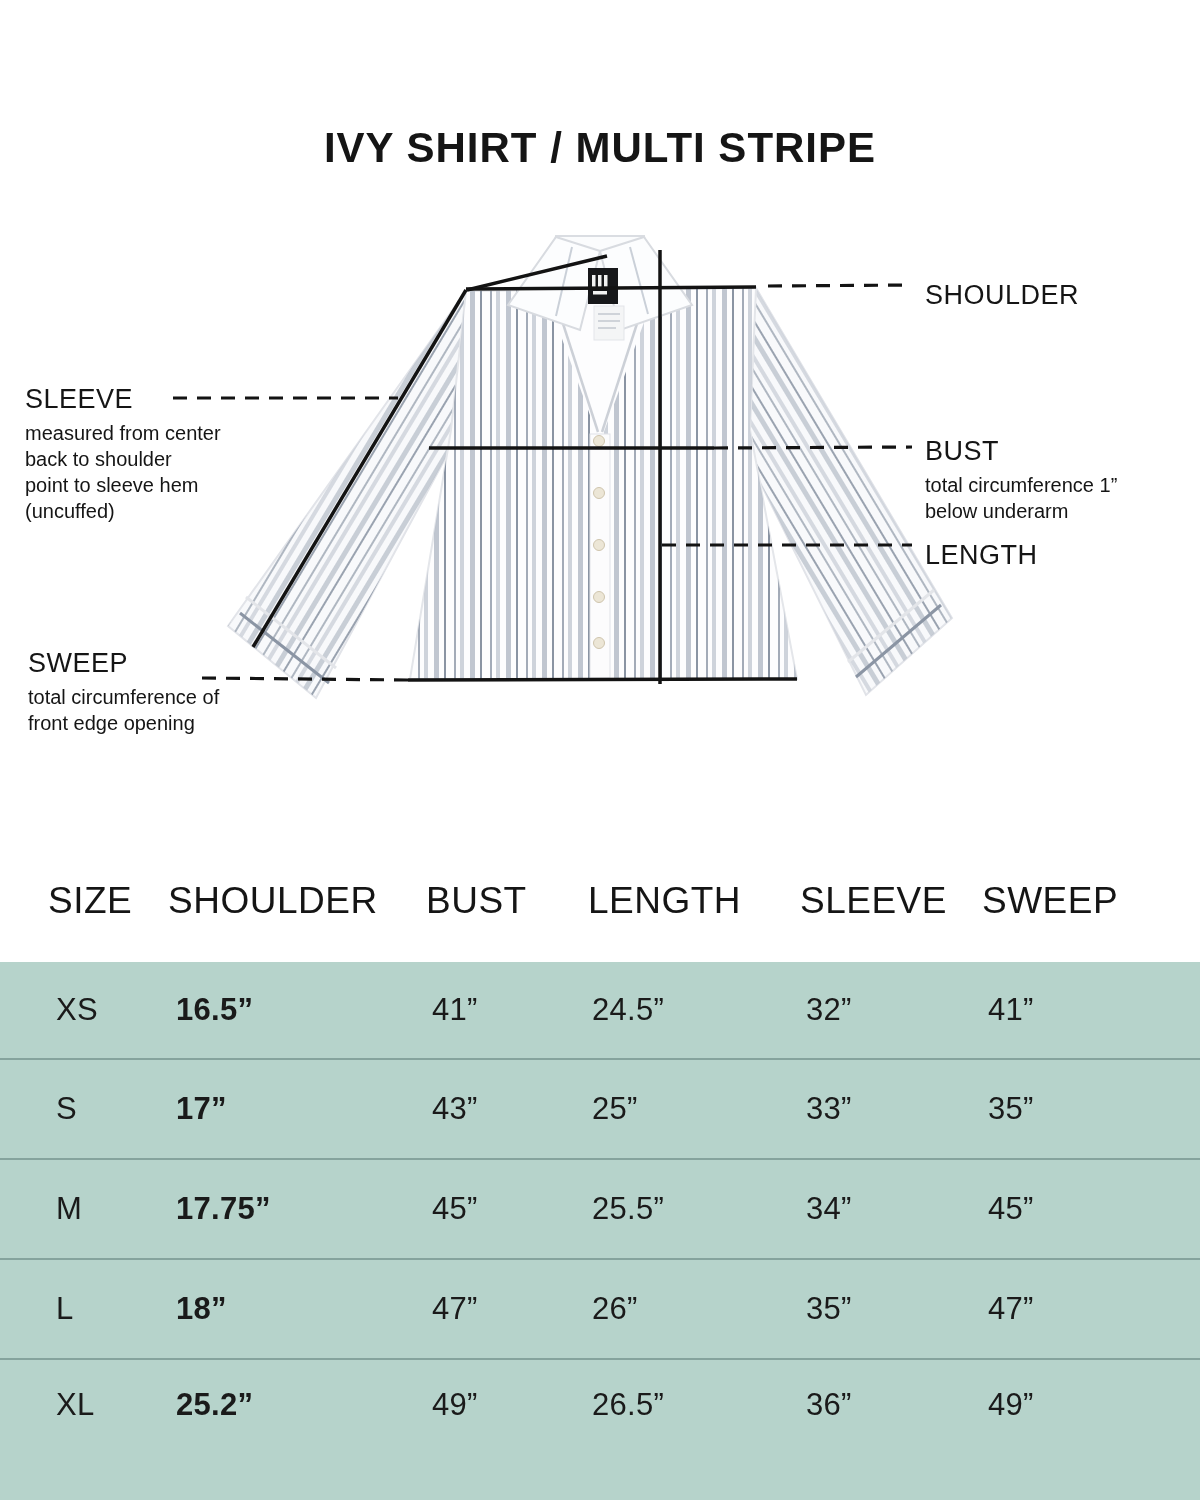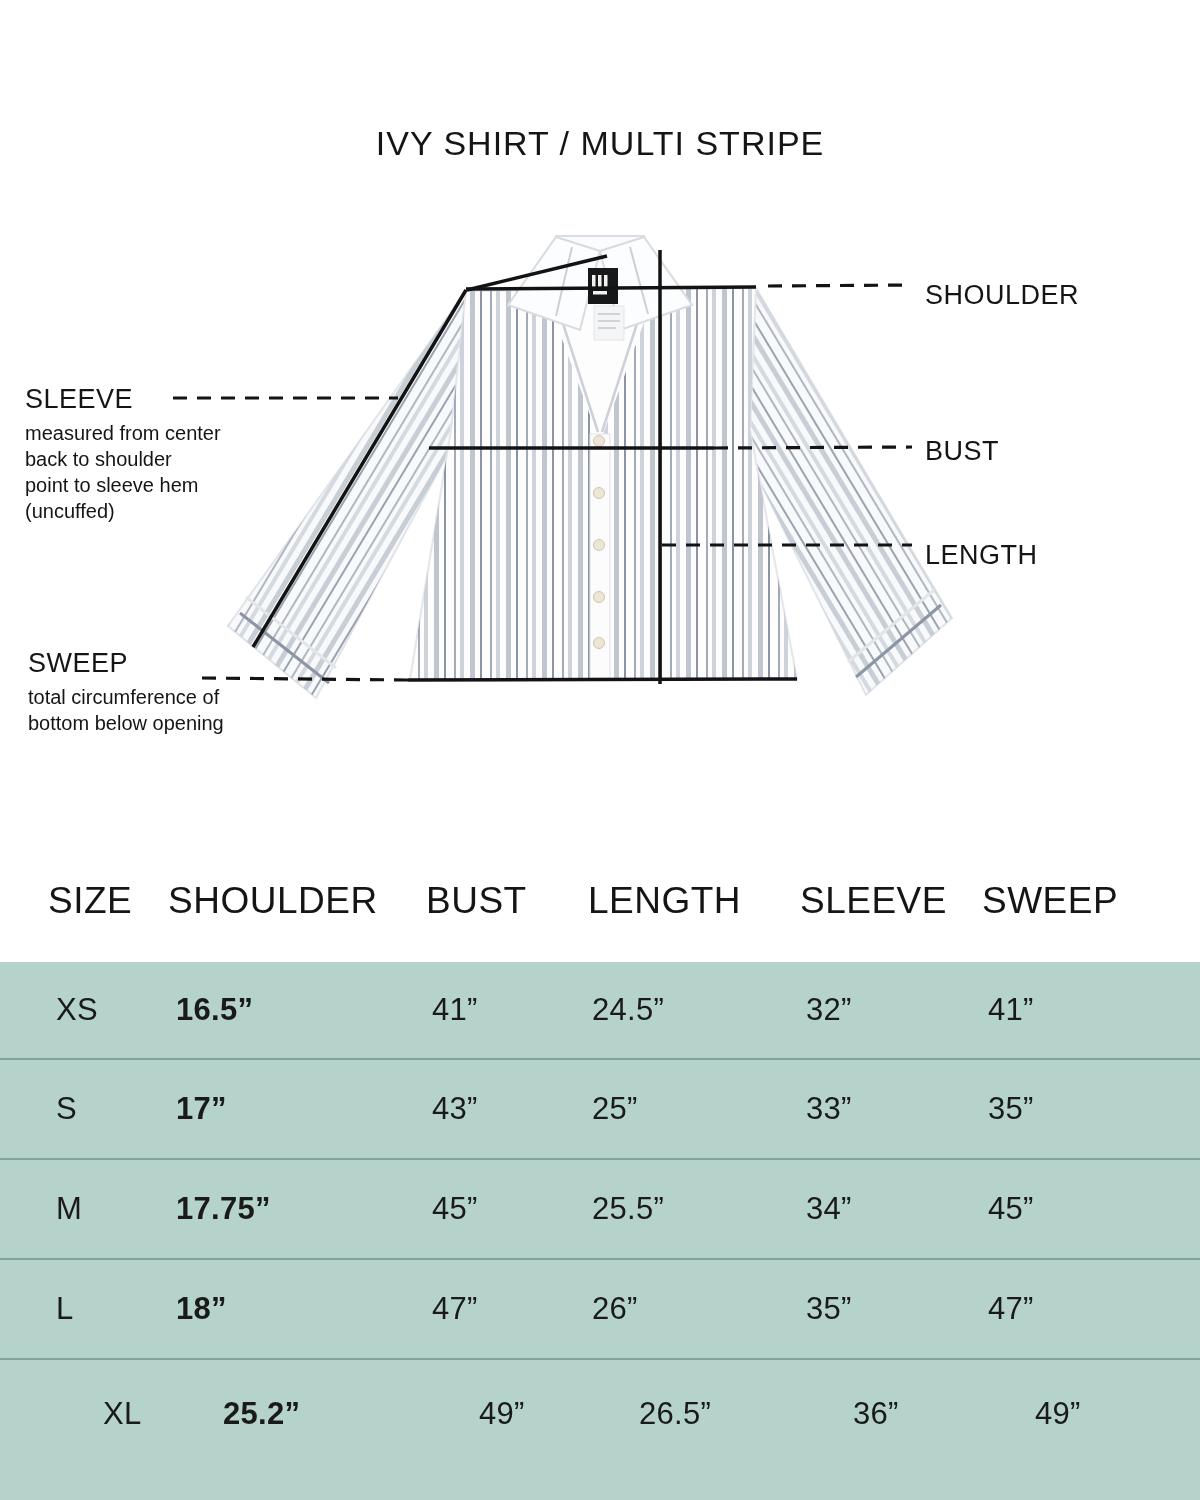--- a/index.html
+++ b/index.html
@@ -6,7 +6,7 @@
   .page{position:relative;width:1200px;height:1500px;background:#ffffff;overflow:hidden;
         font-family:"Liberation Sans",sans-serif;color:#151515;}
   .title{position:absolute;top:124px;left:0;width:100%;text-align:center;
-         font-size:34px;font-weight:400;letter-spacing:1px;}
+         font-size:42px;font-weight:700;letter-spacing:1px;}
   .diagram{position:absolute;top:0;left:0;width:1200px;height:1500px;}
   .anno{position:absolute;}
   .anno-title{font-size:27px;letter-spacing:.5px;font-weight:400;}

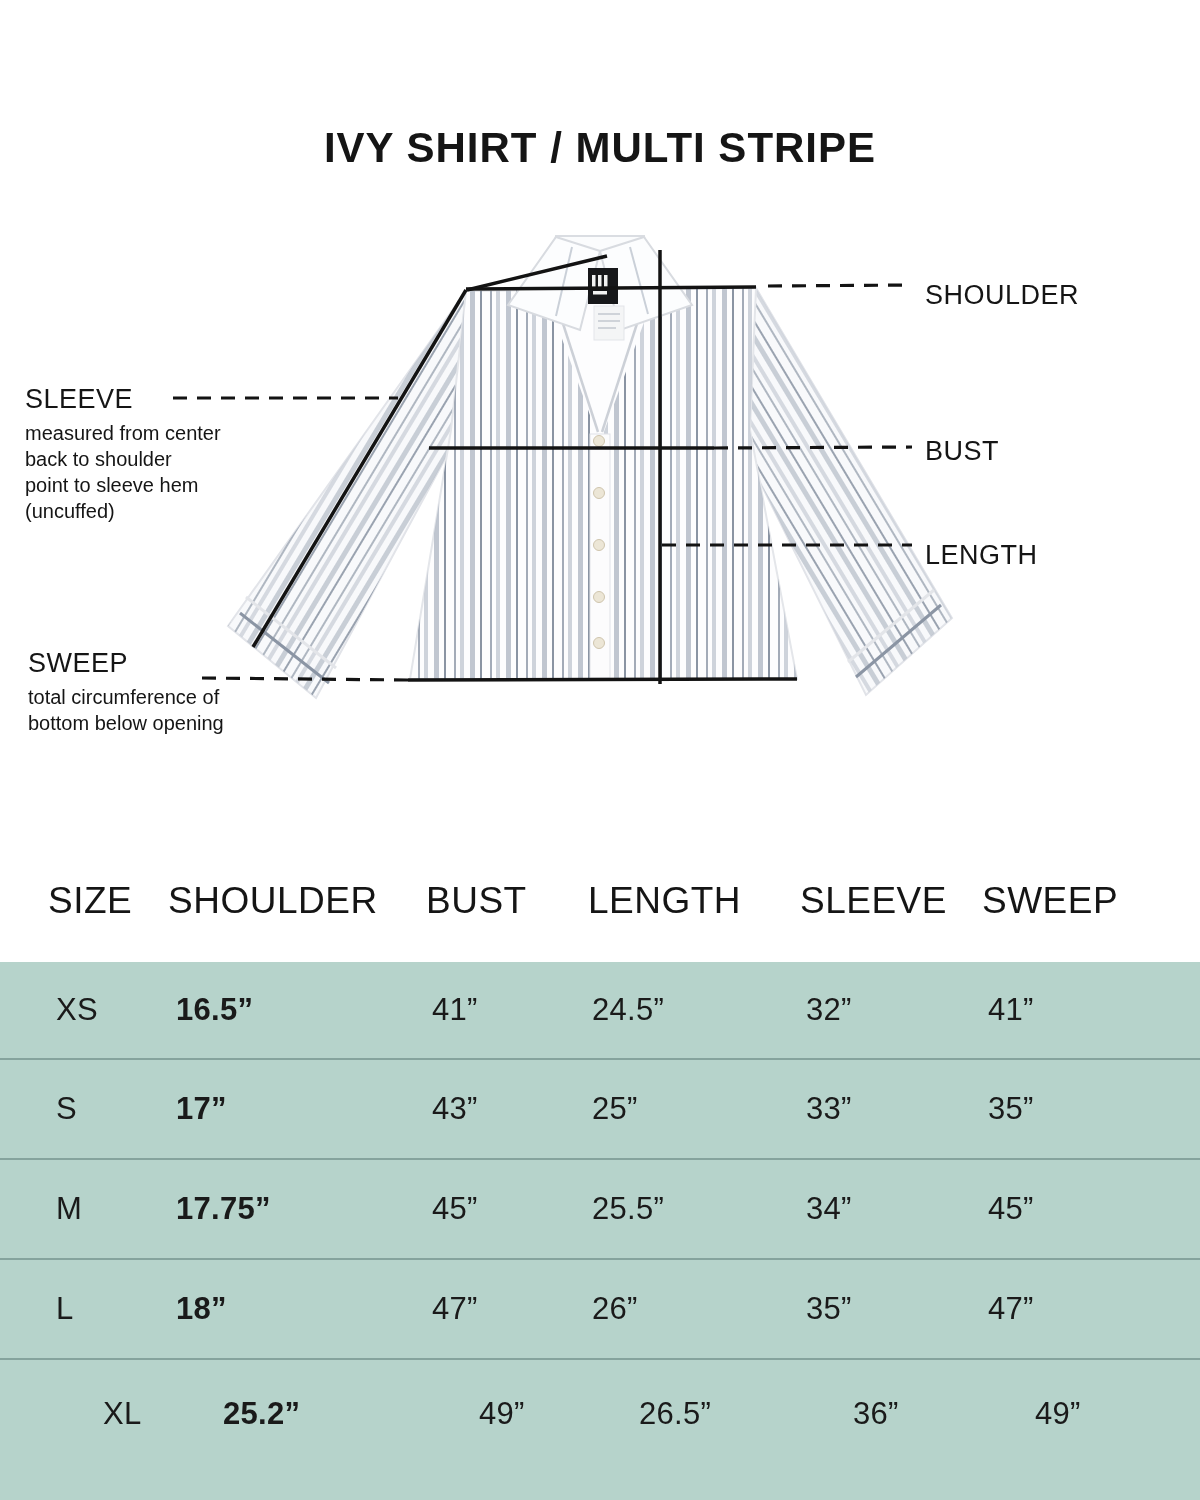--- a/index.html
+++ b/index.html
@@ -131,6 +131,8 @@
   </div>
   <div class="anno anno-right" style="left:925px;top:436px;">
     <div class="anno-title">BUST</div>
+    <div class="anno-desc">total circumference 1”
+below underarm</div>
   </div>
   <div class="anno anno-right" style="left:925px;top:540px;">
     <div class="anno-title">LENGTH</div>

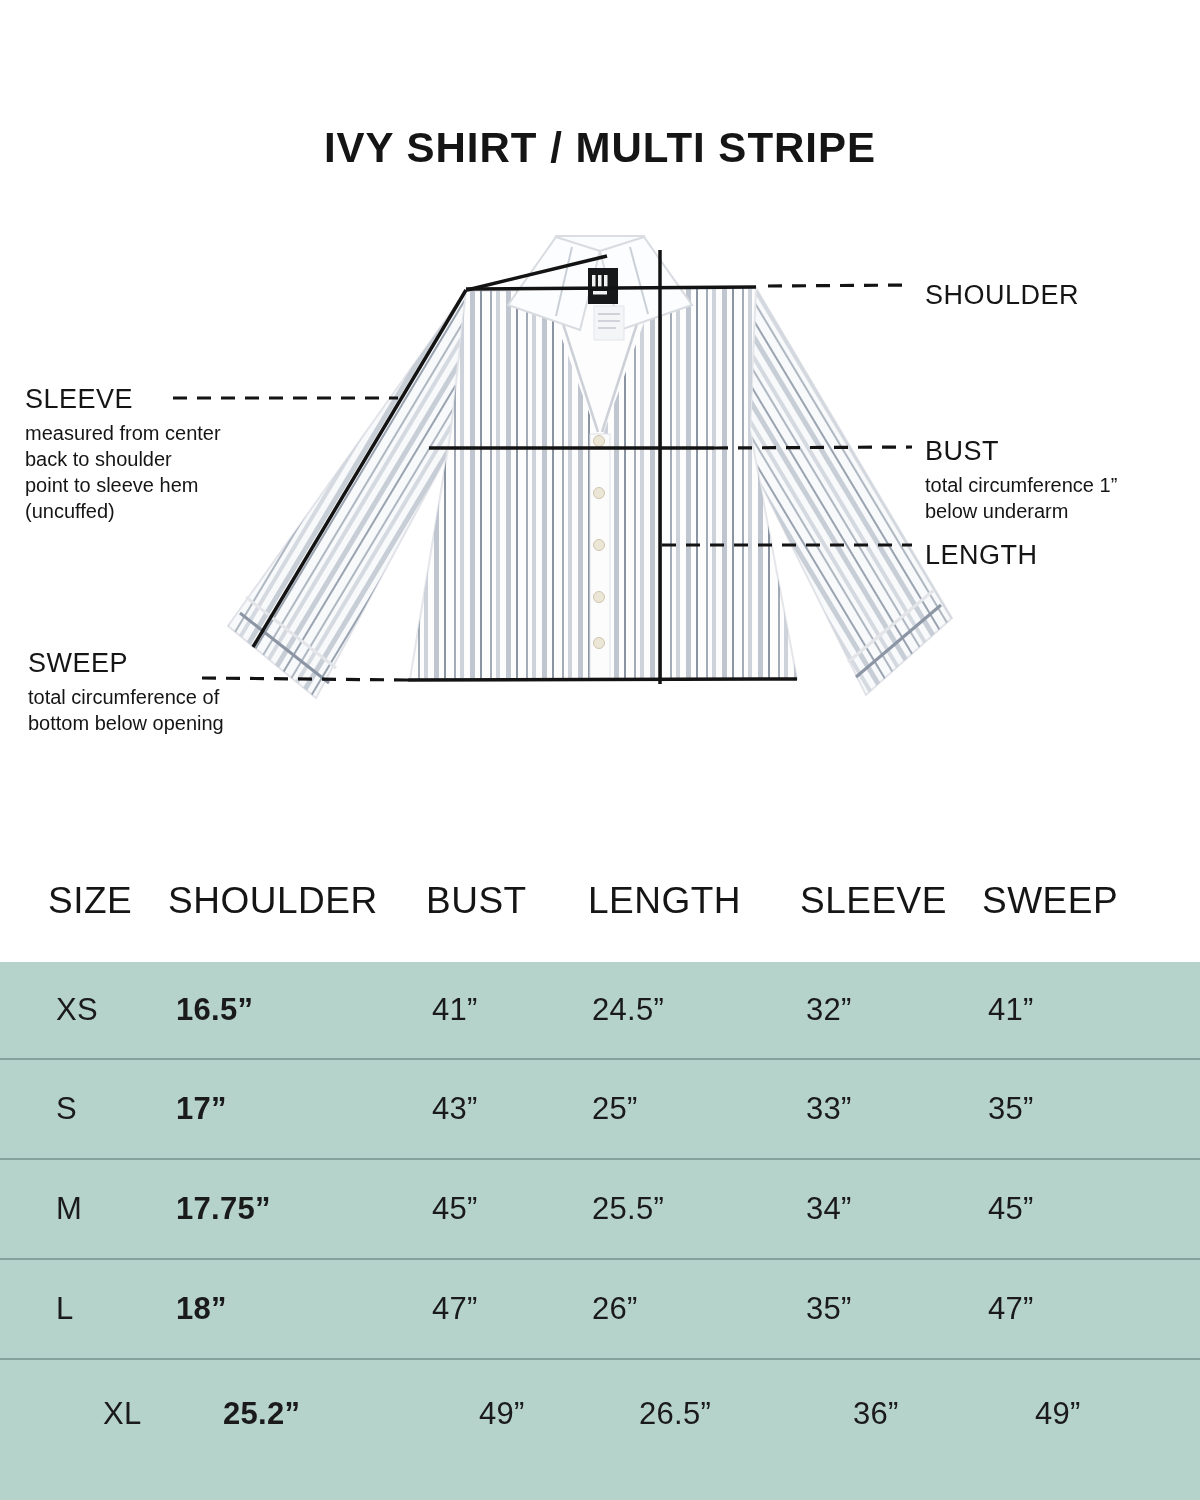--- a/index.html
+++ b/index.html
@@ -124,7 +124,7 @@
   <div class="anno" style="left:28px;top:648px;width:240px;">
     <div class="anno-title">SWEEP</div>
     <div class="anno-desc">total circumference of
-bottom below opening</div>
+front edge opening</div>
   </div>
   <div class="anno anno-right" style="left:925px;top:280px;">
     <div class="anno-title">SHOULDER</div>

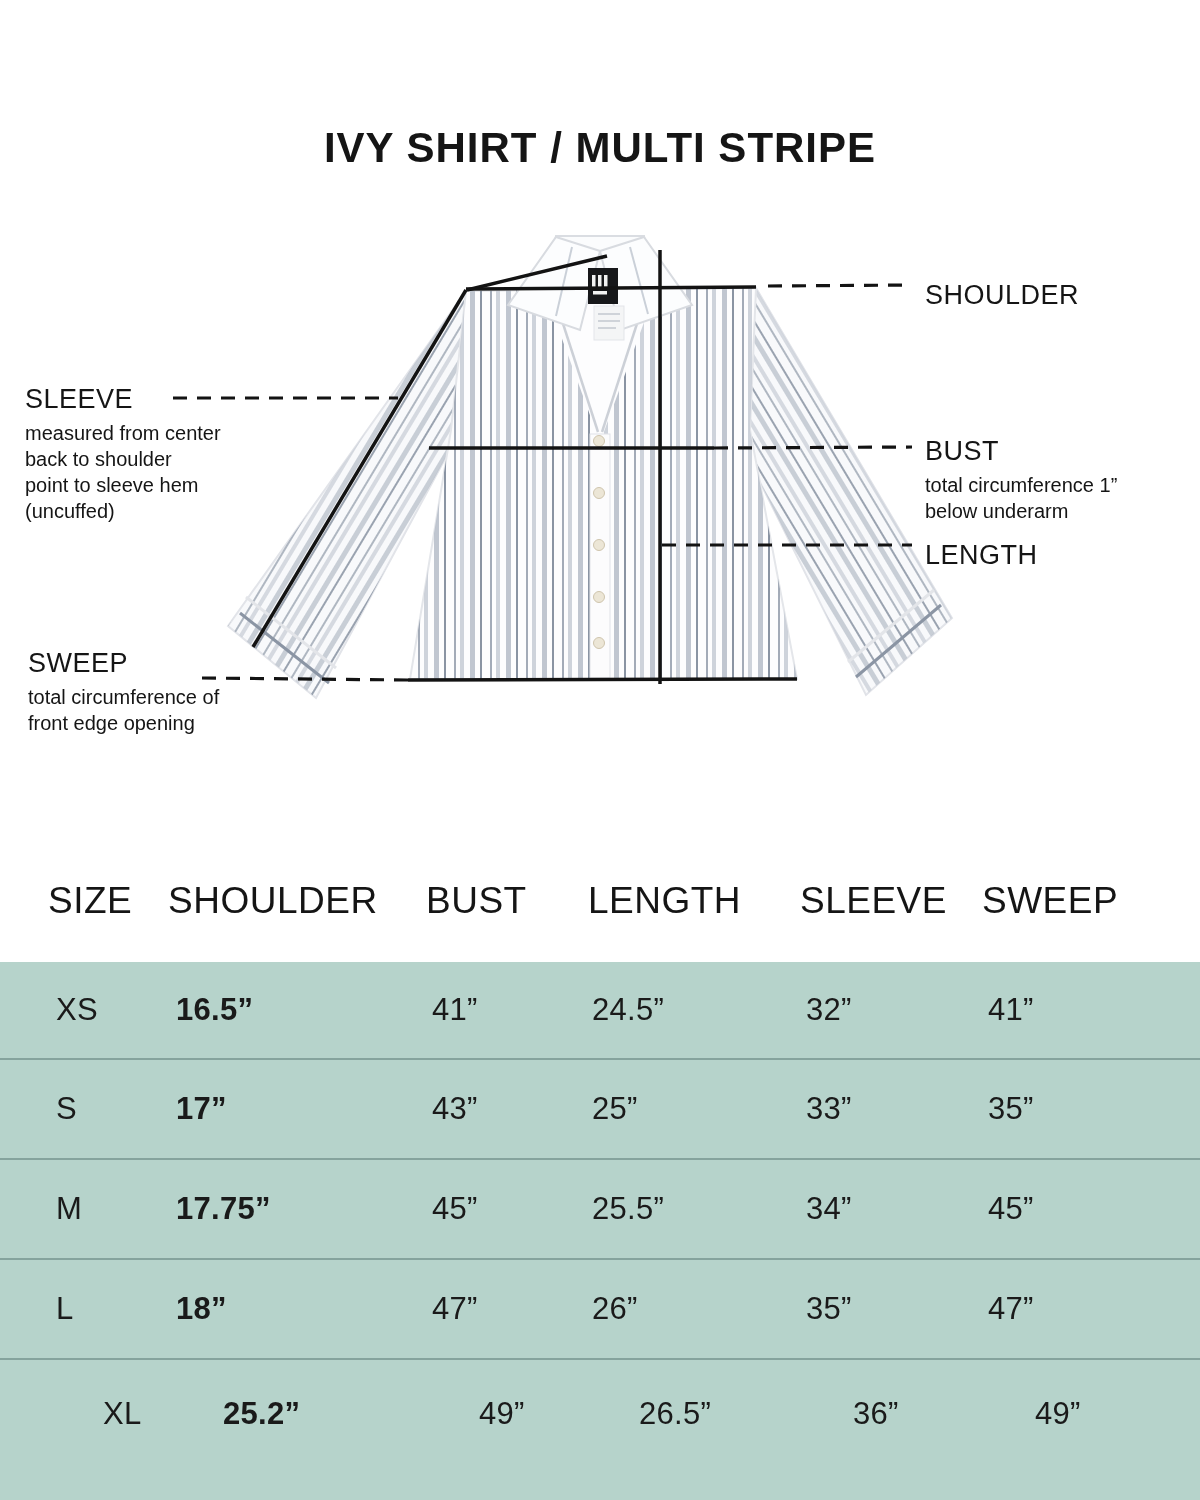--- a/index.html
+++ b/index.html
@@ -22,7 +22,7 @@
   .r5{height:142px;border-top:2px solid #85a39d;}
   .row span{position:absolute;top:50%;transform:translateY(-50%);
             font-size:31px;letter-spacing:.3px;color:#1a1a1a;white-space:nowrap;}
-  .r5 span{top:36px;transform:none;margin-left:47px;}
+  .r5 span{top:27px;transform:none;}
   .c-size{left:56px;} .c-shoulder{left:176px;font-weight:bold;} .c-bust{left:432px;}
   .c-length{left:592px;} .c-sleeve{left:806px;} .c-sweep{left:988px;}
 </style>

